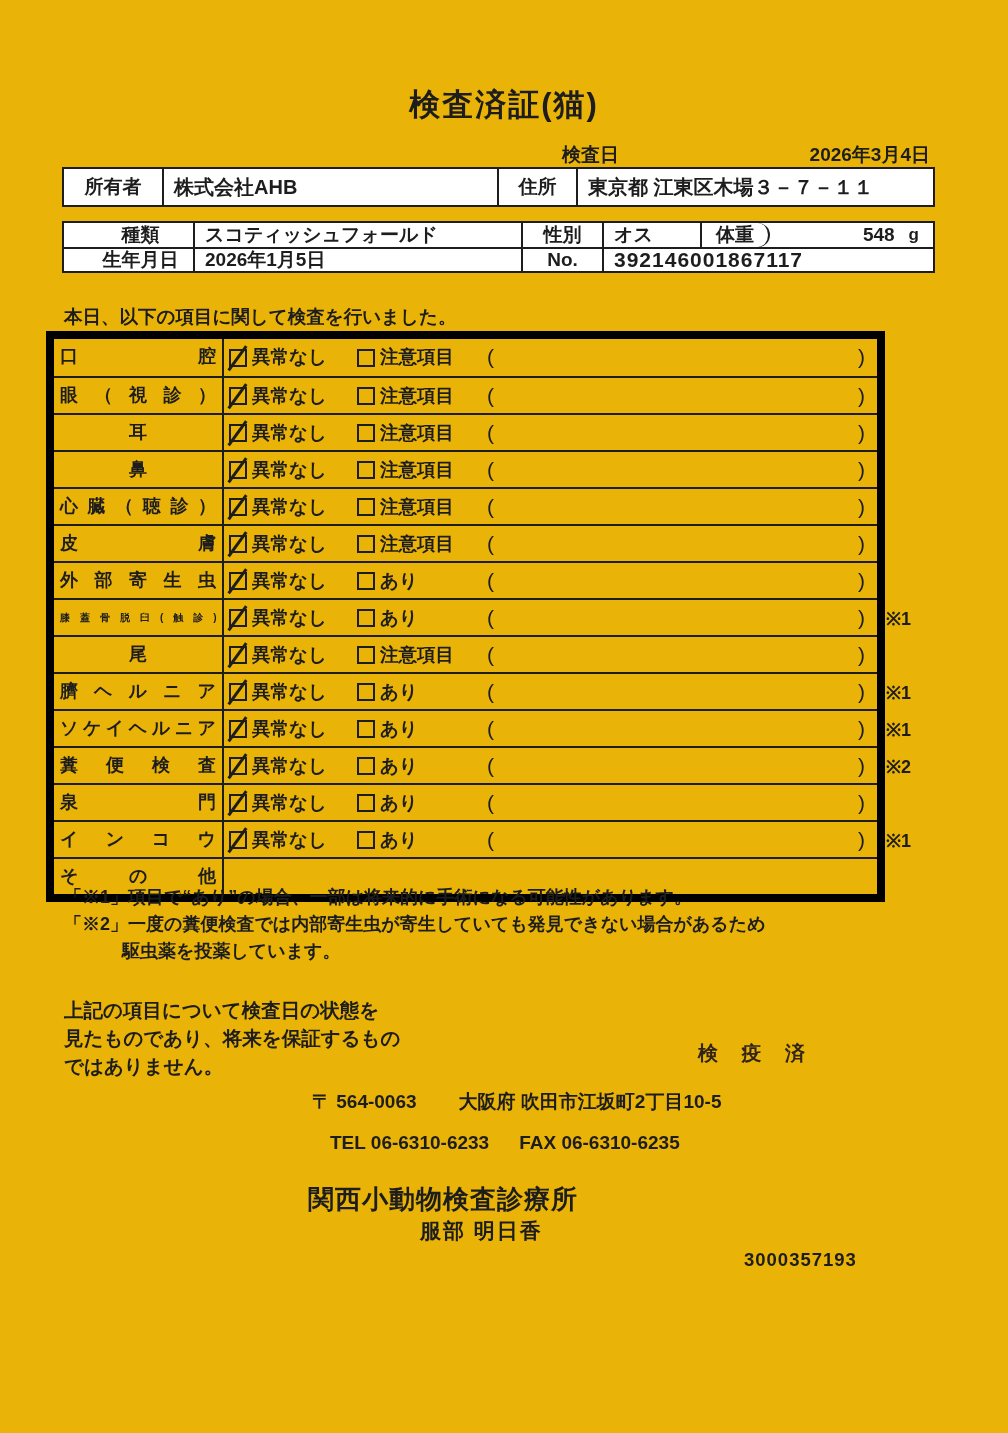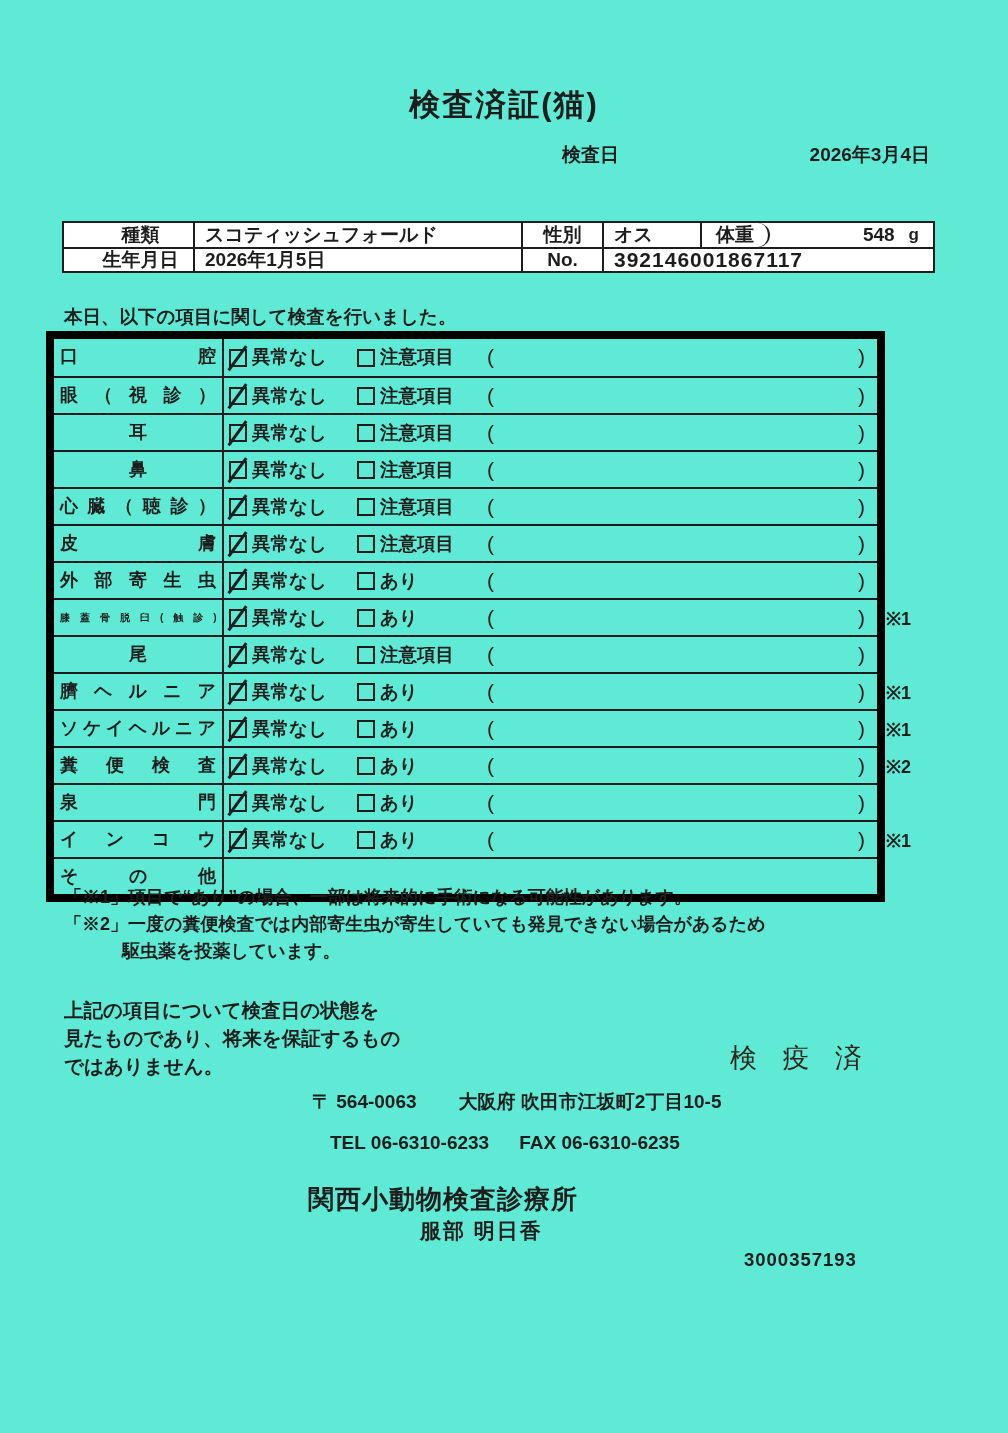--- a/index.html
+++ b/index.html
@@ -4,7 +4,7 @@
 <style>
   html,body{margin:0;padding:0;background:#e8e8e8;}
   .page{
-    position:relative;width:1008px;height:1433px;background:#5eead4;
+    position:relative;width:1008px;height:1433px;background:#eab308;
     font-family:"Liberation Sans",sans-serif;color:#1d1d1d;overflow:hidden;
   }
   

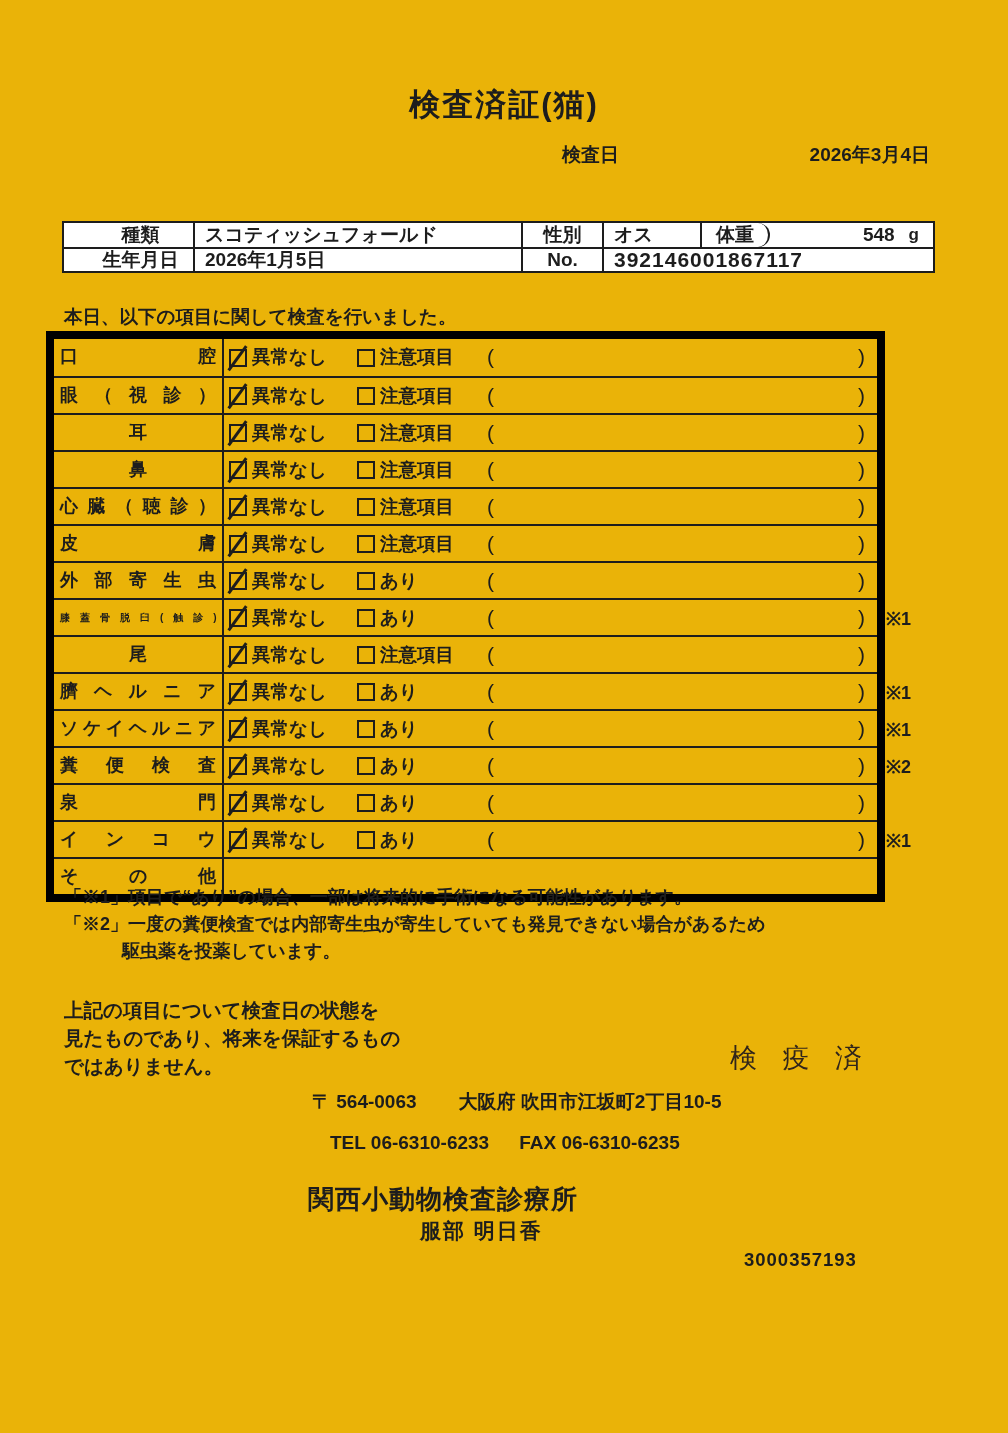--- a/index.html
+++ b/index.html
@@ -77,6 +77,14 @@
     <span>2026年3月4日</span>
   </div>
 
+  <div class="tbl owner-table">
+    <div class="trow">
+      <div class="cell lab rb w-owner-label">所有者</div>
+      <div class="cell rb w-owner-value">株式会社AHB</div>
+      <div class="cell lab rb w-addr-label">住所</div>
+      <div class="cell w-addr-value">東京都 江東区木場３－７－１１</div>
+    </div>
+  </div>
 
   <div class="tbl info-table">
     <div class="trow">

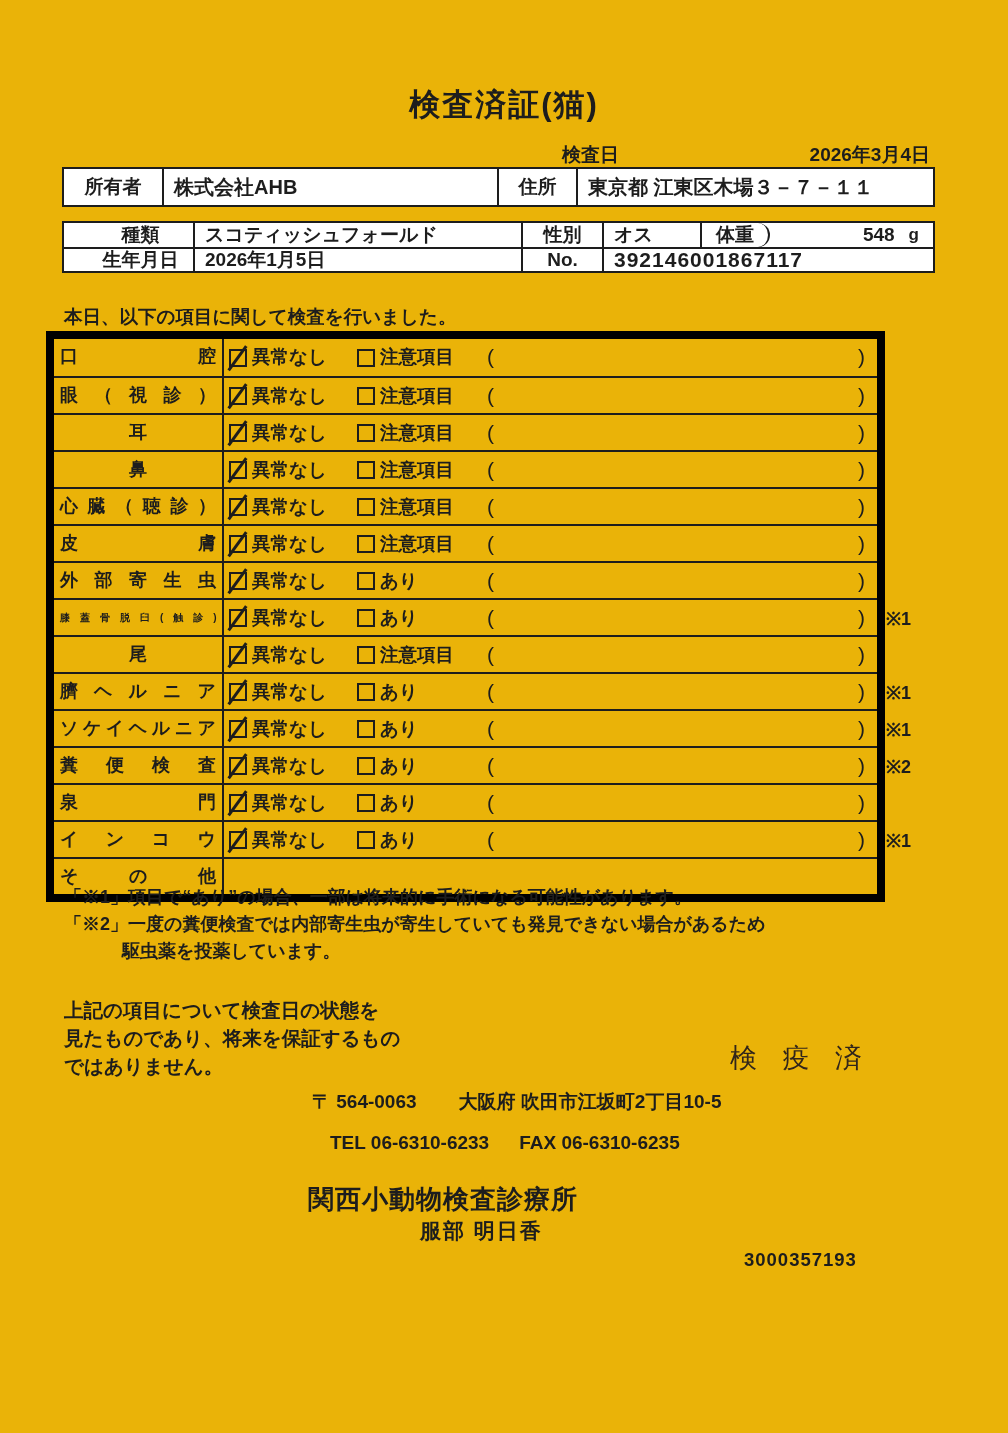--- a/index.html
+++ b/index.html
@@ -57,8 +57,8 @@
   .fn-indent{padding-left:58px;}
   .disclaimer{position:absolute;top:996px;left:64px;font-size:19.5px;font-weight:600;
     line-height:28px;white-space:pre-line;}
-  .stamp{position:absolute;top:1040px;left:698px;font-size:27px;font-weight:400;
-    letter-spacing:9px;color:#31251b;margin-left:32px;}
+  .stamp{position:absolute;top:1040px;left:698px;font-size:20px;font-weight:700;
+    letter-spacing:9px;color:#31251b;}
   .postal-line{position:absolute;top:1089px;left:312px;font-size:19px;font-weight:600;display:flex;gap:42px;}
   .tel-line{position:absolute;top:1132px;left:330px;font-size:19px;font-weight:600;display:flex;gap:30px;}
   .clinic-name{position:absolute;top:1182px;left:308px;font-size:26px;font-weight:700;letter-spacing:1px;}

